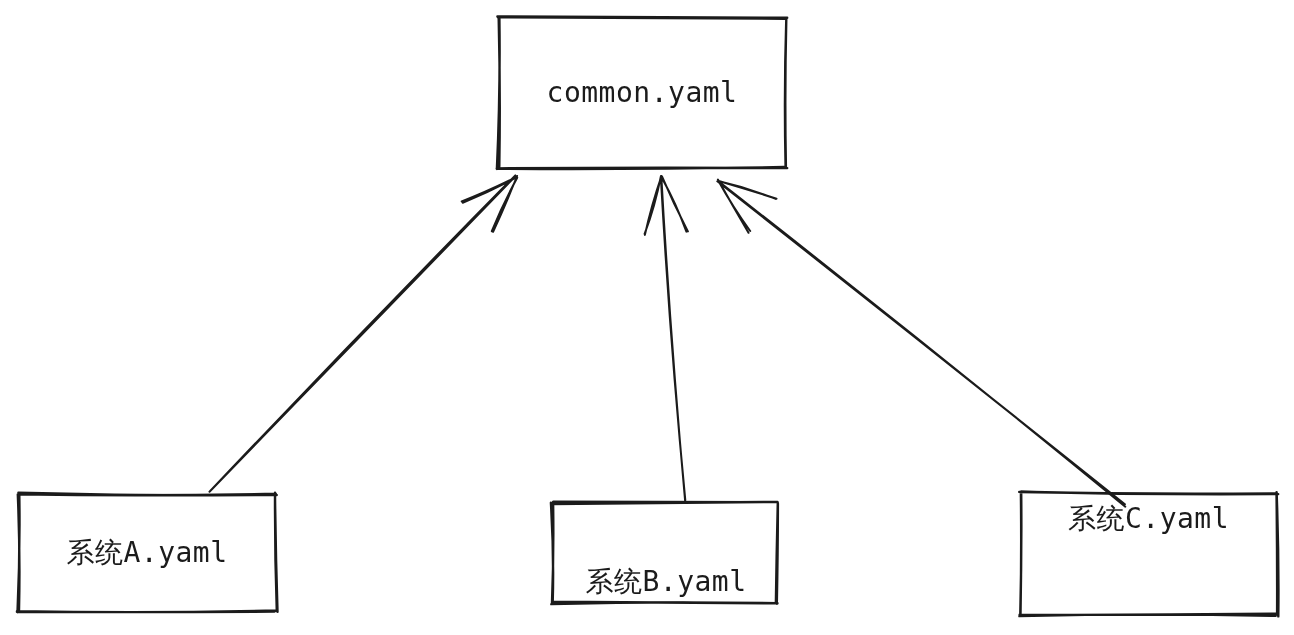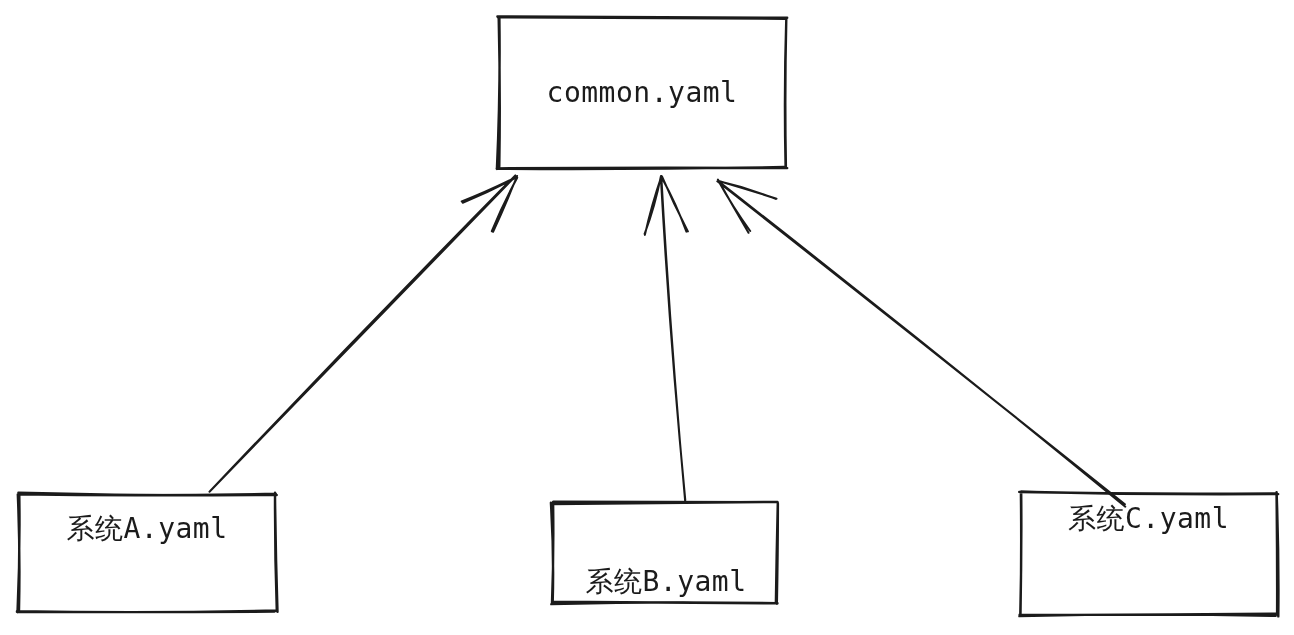--- a/index.html
+++ b/index.html
@@ -34,7 +34,7 @@
     white-space: nowrap;
   }
   #node-common { left: 498px; top: 18px;  width: 288px; height: 150px; }
-  #node-a      { left: 18px;  top: 470px; width: 258px; height: 118px; }
+  #node-a      { left: 18px;  top: 494px; width: 258px; height: 118px; }
   #node-b      { left: 552px; top: 532px; width: 228px; height: 100px; }
   #node-c      { left: 1020px;top: 471px; width: 257px; height: 96px; }
 </style>

